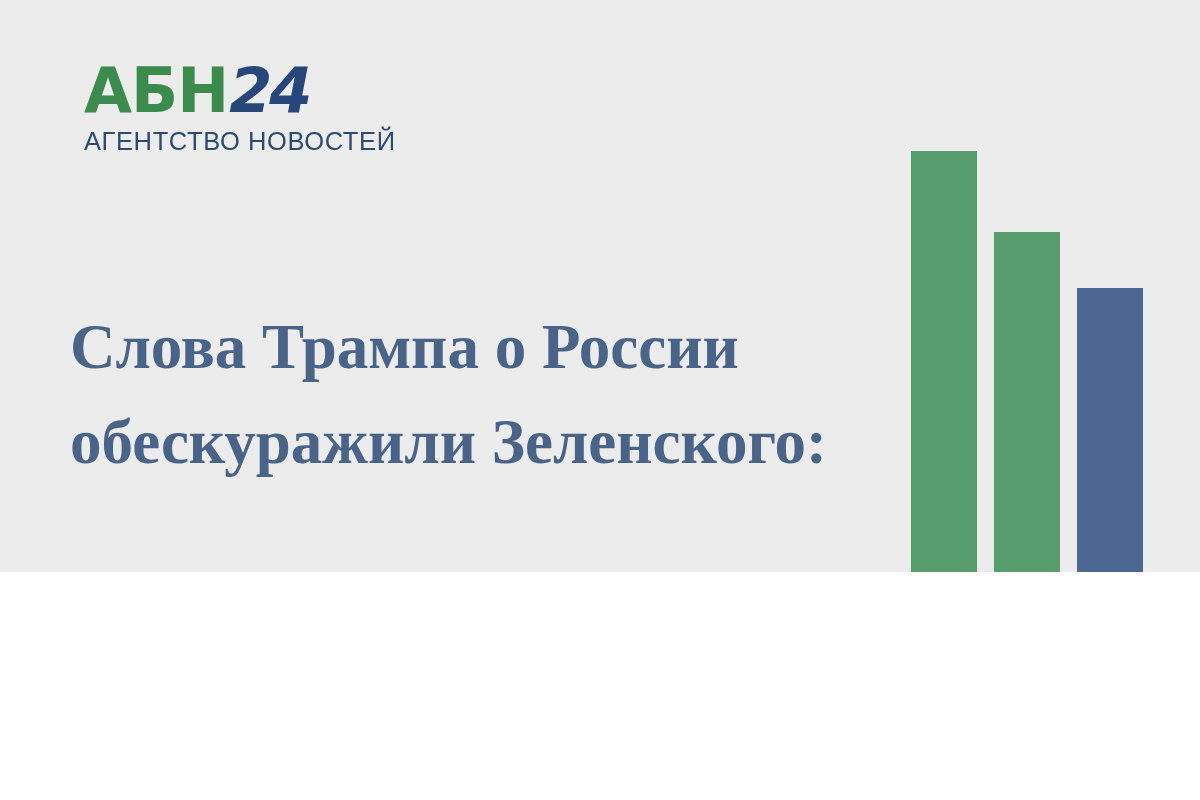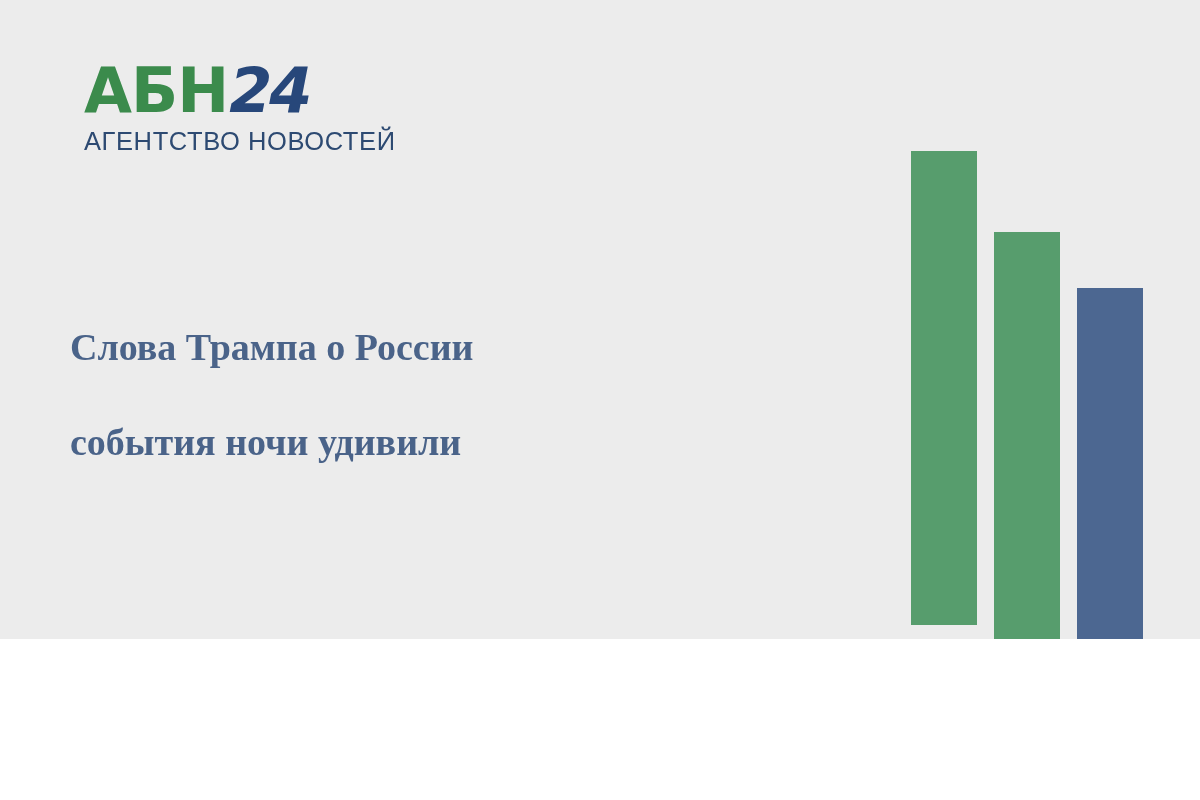--- a/index.html
+++ b/index.html
@@ -17,7 +17,7 @@
   #card {
     position: relative;
     width: 1200px;
-    height: 639px;
+    height: 572px;
     background: #ececec;
     overflow: hidden;
   }

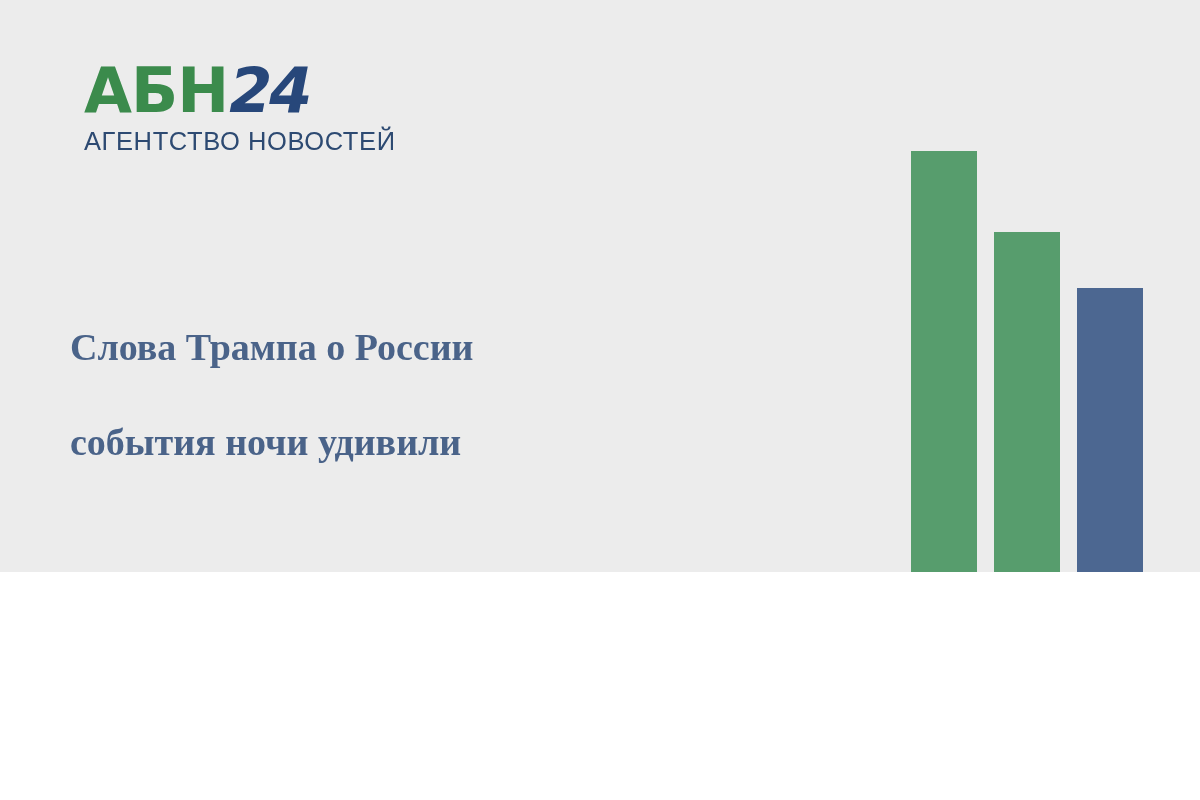--- a/index.html
+++ b/index.html
@@ -75,7 +75,7 @@
     color: #4a6389;
     font-family: "Liberation Serif", "DejaVu Serif", serif;
     font-weight: 700;
-    font-size: 38px;
+    font-size: 63px;
     line-height: 95px;
     white-space: nowrap;
   }

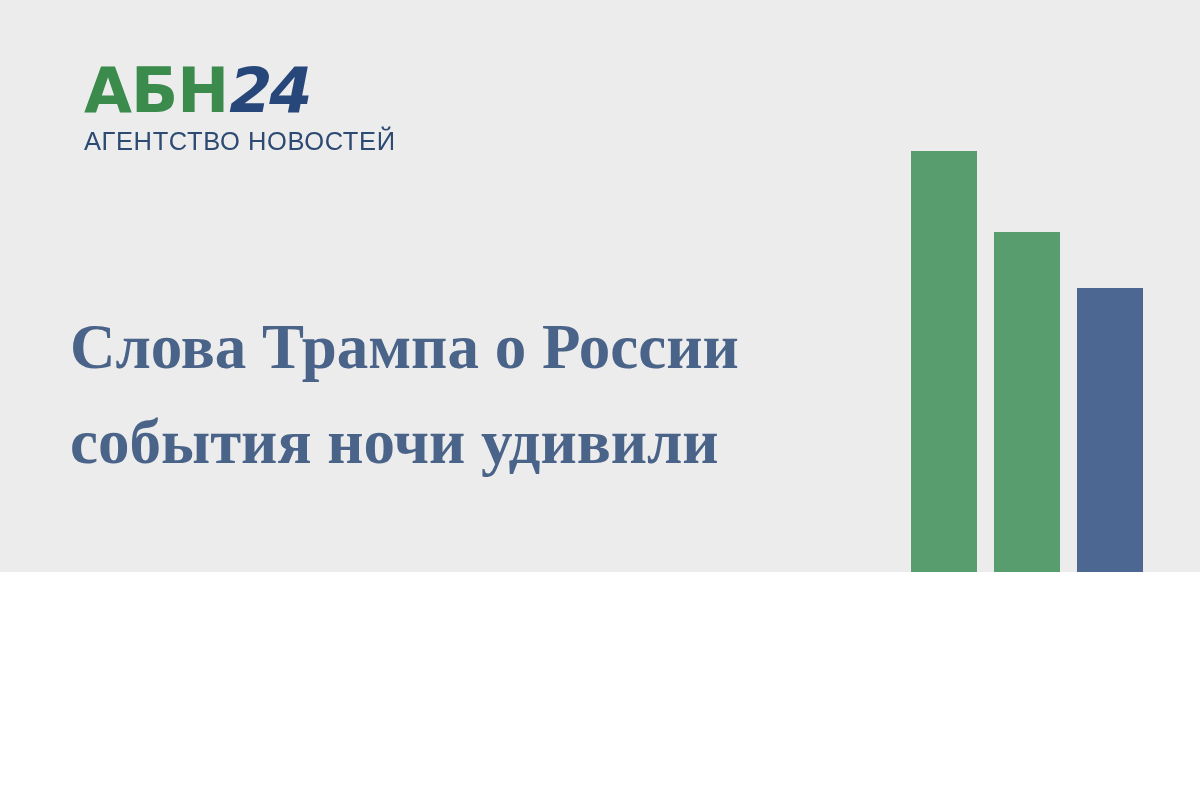--- a/index.html
+++ b/index.html
@@ -110,6 +110,7 @@
 
   <div id="headline">
     <span class="line">Слова Трампа о России</span>
+    <span class="line">обескуражили Зеленского:</span>
     <span class="line">события ночи удивили</span>
   </div>
 

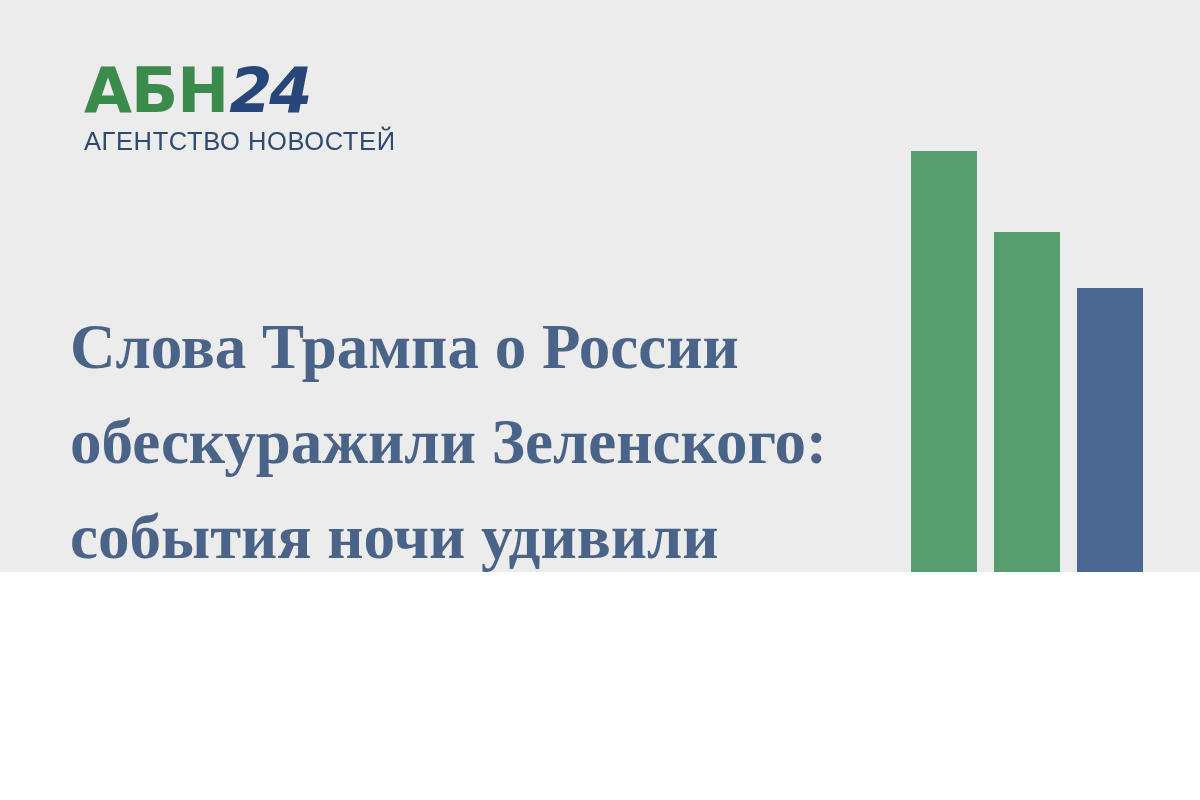--- a/index.html
+++ b/index.html
@@ -111,7 +111,6 @@
   <div id="headline">
     <span class="line">Слова Трампа о России</span>
     <span class="line">обескуражили Зеленского:</span>
-    <span class="line">события ночи удивили</span>
   </div>
 
   <div id="bars">

